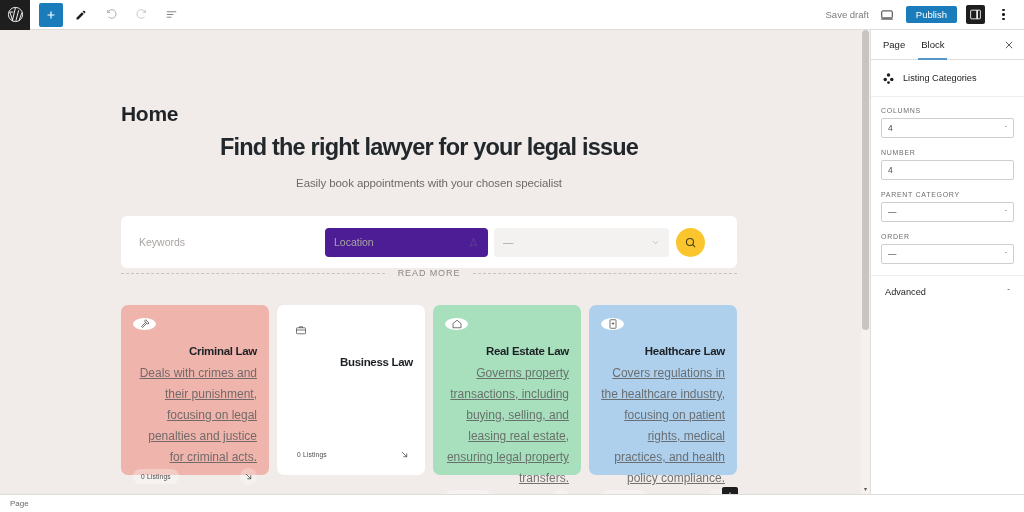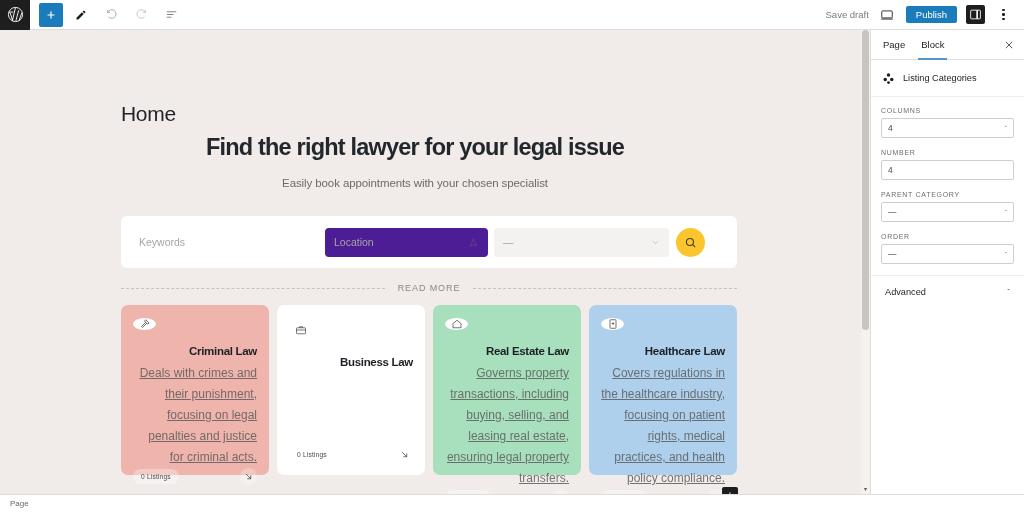--- a/index.html
+++ b/index.html
@@ -48,7 +48,7 @@
   .canvas { width: 100%; height: 100%; position: relative; }
 
   .page-title {
-    font-size: 21px; font-weight: normal; color: #1f2328; letter-spacing: -0.3px;
+    font-size: 21px; font-weight: bold; color: #1f2328; letter-spacing: -0.3px;
     position: absolute; left: 121px; top: 72px;
   }
 

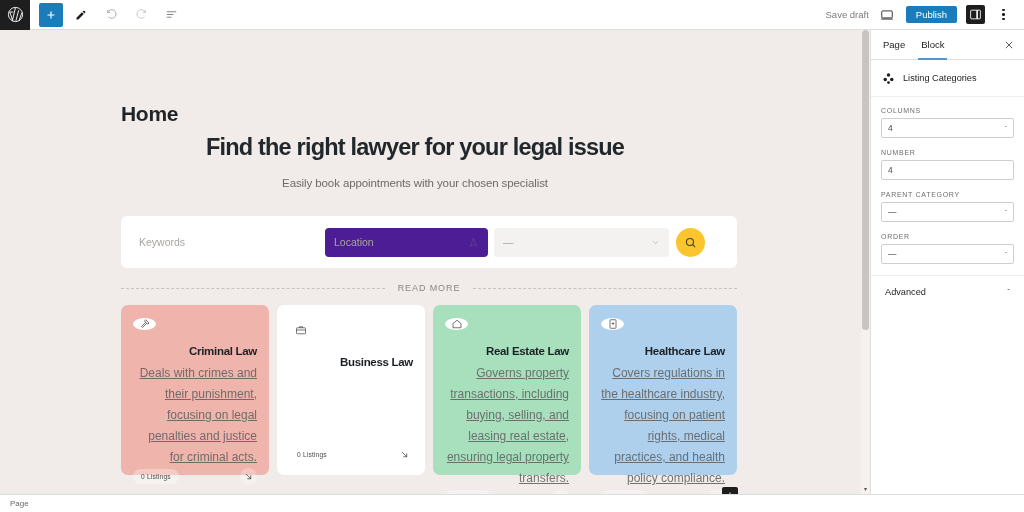--- a/index.html
+++ b/index.html
@@ -52,7 +52,7 @@
     position: absolute; left: 121px; top: 72px;
   }
 
-  .hero { position: absolute; left: 107px; top: 105px; width: 616px; text-align: center; }
+  .hero { position: absolute; left: 121px; top: 105px; width: 616px; text-align: center; }
   .hero h1 {
     font-size: 23.5px; font-weight: bold; color: #22272b; letter-spacing: -0.8px; line-height: 1.1;
   }

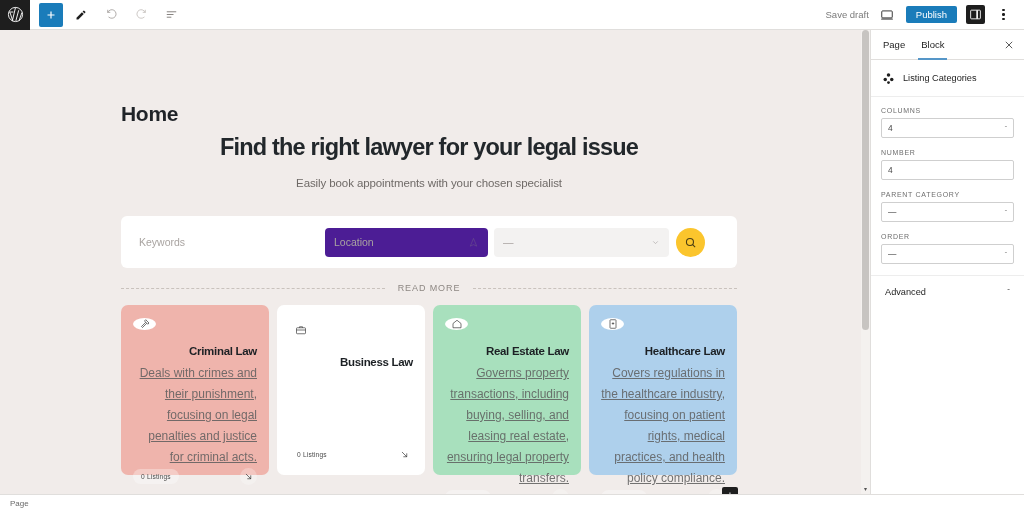--- a/index.html
+++ b/index.html
@@ -80,7 +80,7 @@
   }
 
   
-  .readmore { position: absolute; left: 121px; top: 253px; width: 616px; display: flex; align-items: center; }
+  .readmore { position: absolute; left: 121px; top: 238px; width: 616px; display: flex; align-items: center; }
   .readmore .dash { flex: 1; border-top: 1px dashed #c9c2bd; }
   .readmore .label { font-size: 9px; color: #8d8783; letter-spacing: 0.9px; padding: 0 13px; }
 

